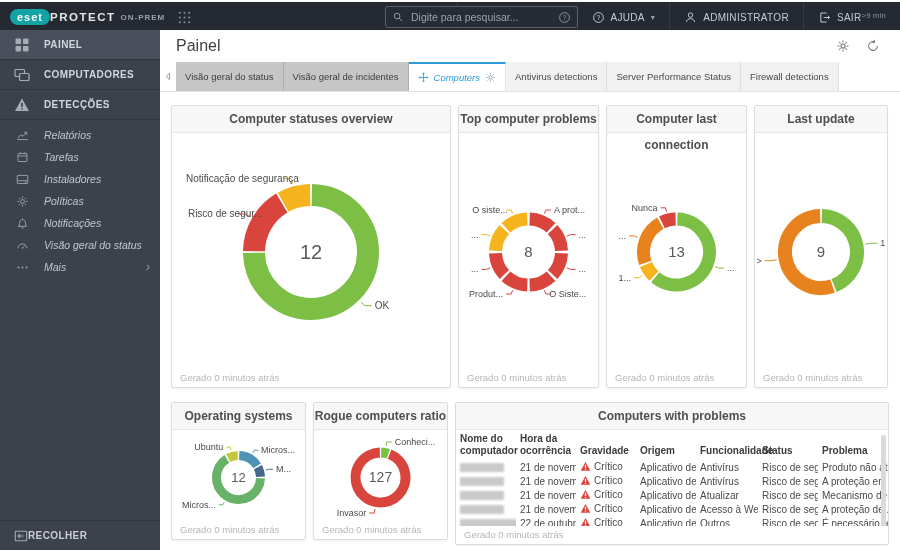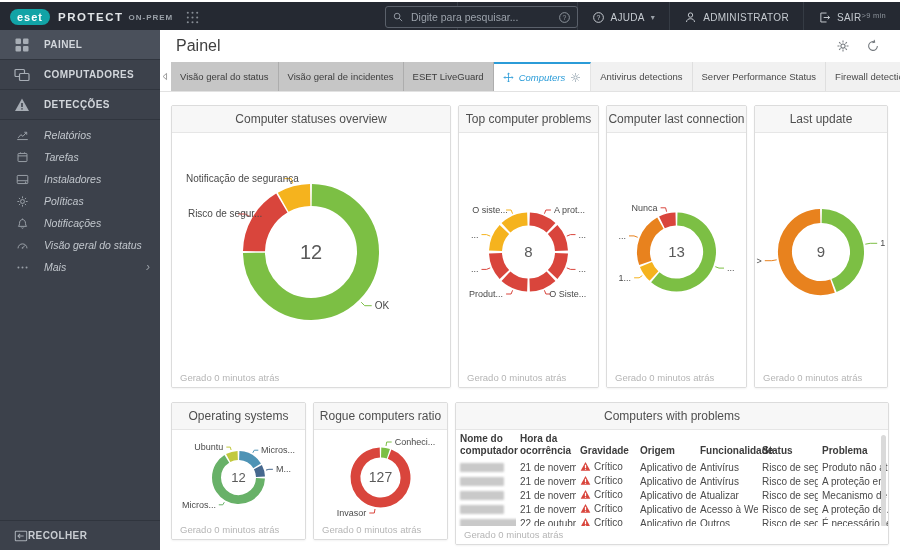--- a/index.html
+++ b/index.html
@@ -13,7 +13,7 @@
   .brand{display:flex;align-items:center;padding-left:10px;height:100%;}
   .logo-badge{background:#12A3A6;color:#fff;font-weight:bold;font-size:11px;
     padding:2px 7px;border-radius:8px;letter-spacing:1px;}
-  .brand-product{margin-left:8px;font-size:11.5px;letter-spacing:1.5px;color:#E2E5E8;font-weight:600;}
+  .brand-product{margin-left:0;font-size:11.5px;letter-spacing:1.5px;color:#E2E5E8;font-weight:600;}
   .brand-edition{margin-left:5px;font-size:8px;letter-spacing:1px;color:#9AA0A8;font-weight:600;}
   .apps-grid{margin-left:12px;display:flex;align-items:center;}
   .search-wrap{position:absolute;left:385px;top:4px;width:193px;height:22px;

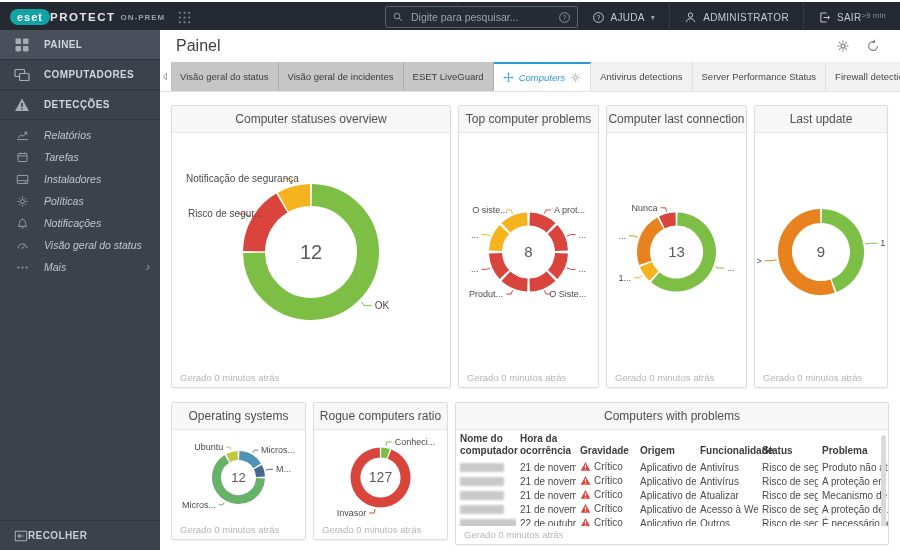--- a/index.html
+++ b/index.html
@@ -290,9 +290,6 @@
         </div>
         <div class="tab dark">
           <span>Visão geral de incidentes</span>
-        </div>
-        <div class="tab dark">
-          <span>ESET LiveGuard</span>
         </div>
         <div class="tab active">
           <svg width="11" height="11" viewBox="0 0 16 16" stroke-width="1.2" style="color: rgb(43, 156, 216); display: block;">

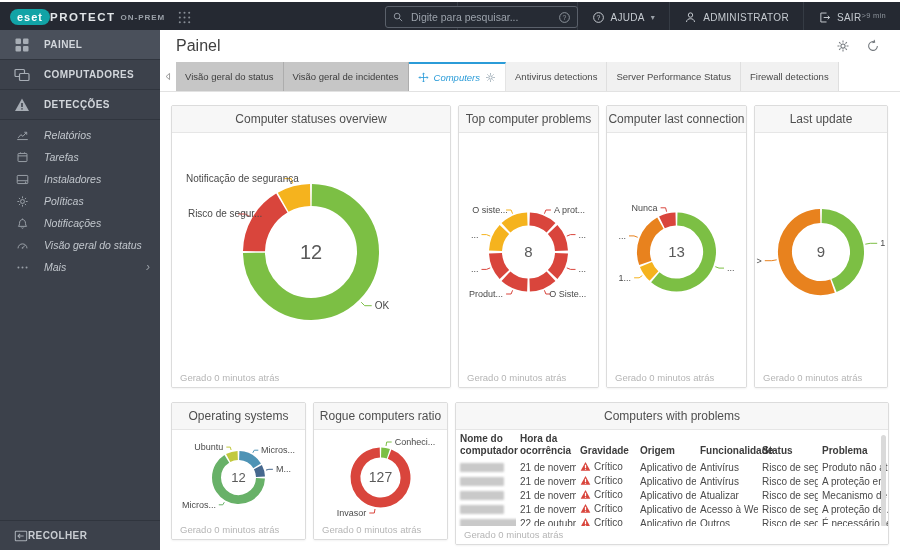--- a/index.html
+++ b/index.html
@@ -68,7 +68,7 @@
   .card{position:relative;background:#fff;border:1px solid #DCDCDC;border-radius:2px;
     box-shadow:0 1px 2px rgba(0,0,0,.05);overflow:hidden;flex-shrink:0;}
   .card-header{height:27px;line-height:26px;text-align:center;background:#F7F7F7;
-    border-bottom:1px solid #E6E6E6;font-size:12px;color:#4F4F4F;cursor:default;}
+    border-bottom:1px solid #E6E6E6;font-size:12px;color:#4F4F4F;cursor:default;font-weight:bold;}
   .chart-area{position:absolute;left:0;top:27px;right:0;}
   .card-footer{position:absolute;bottom:0;left:0;right:0;padding:3px 8px 4px;font-size:9.5px;
     color:#B5B5B5;background:#fff;}

